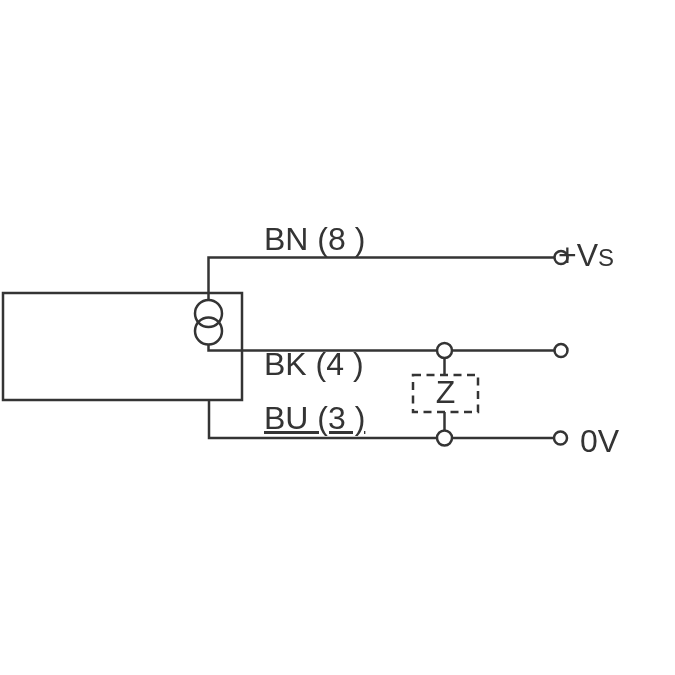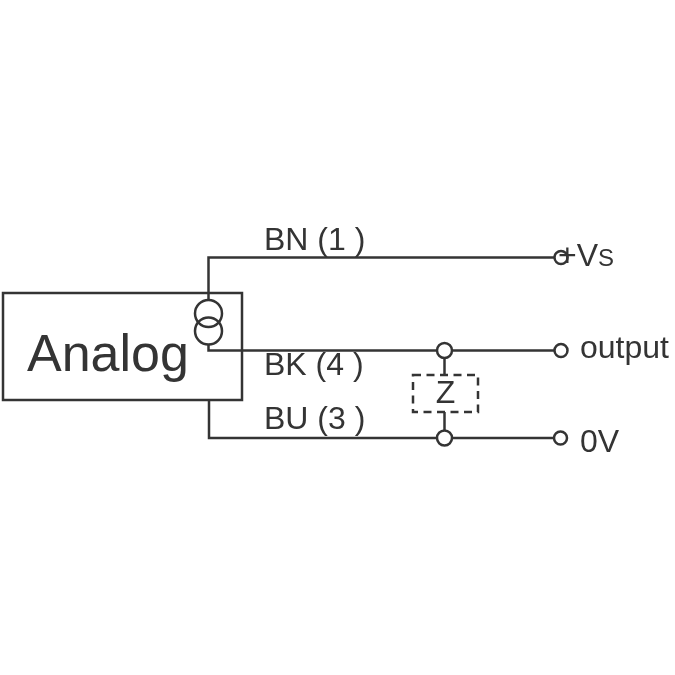--- a/index.html
+++ b/index.html
@@ -75,7 +75,7 @@
 
   <div class="lbl device-label" style="left:27px; top:327px;">Analog</div>
 
-  <div class="lbl wire-label" style="left:264px; top:223px;">BN (1 )</div>
+  <div class="lbl wire-label" style="left:264px; top:223px;">BN (8 )</div>
   <div class="lbl wire-label" style="left:264px; top:313px;margin-top:35px;">BK (4 )</div>
   <div class="lbl wire-label" style="left:264px; top:402px;">BU (3 )</div>
 

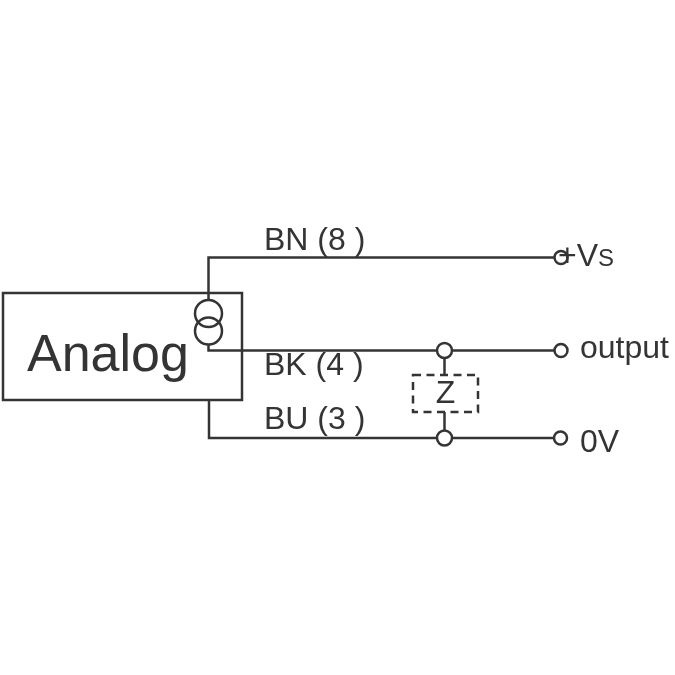--- a/index.html
+++ b/index.html
@@ -73,7 +73,6 @@
     <circle cx="560.5" cy="438" r="6.5" fill="#ffffff" stroke="#343434" stroke-width="2.5"></circle>
   </svg>
 
-  <div class="lbl device-label" style="left:27px; top:327px;">Analog</div>
 
   <div class="lbl wire-label" style="left:264px; top:223px;">BN (8 )</div>
   <div class="lbl wire-label" style="left:264px; top:313px;margin-top:35px;">BK (4 )</div>

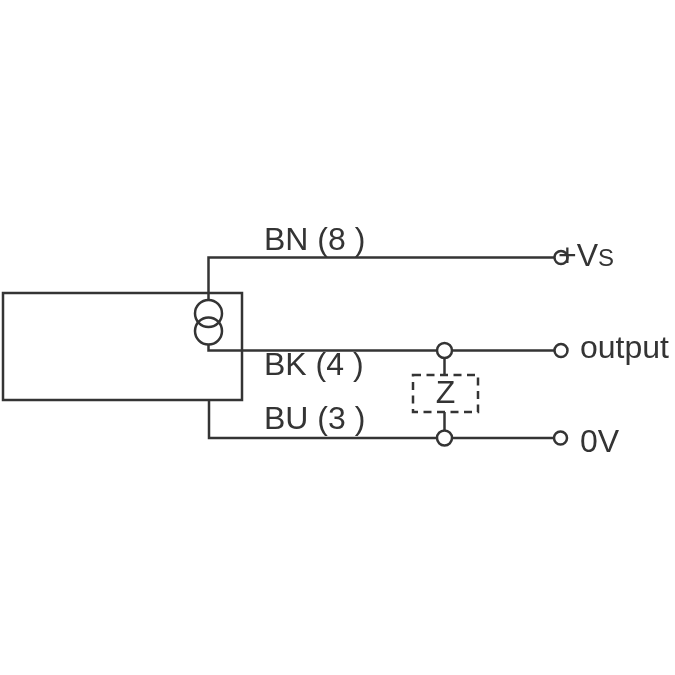--- a/index.html
+++ b/index.html
@@ -79,7 +79,6 @@
   <div class="lbl wire-label" style="left:264px; top:402px;">BU (3 )</div>
 
   <div class="lbl terminal-label" style="left:558px; top:239px;"><span>+V</span><span class="sub-cap">S</span></div>
-  <div class="lbl terminal-label" style="left:580px; top:331px;">output</div>
   <div class="lbl terminal-label" style="left:580px; top:425px;">0V</div>
 
   <div class="lbl z-label" style="top:376px;">Z</div>

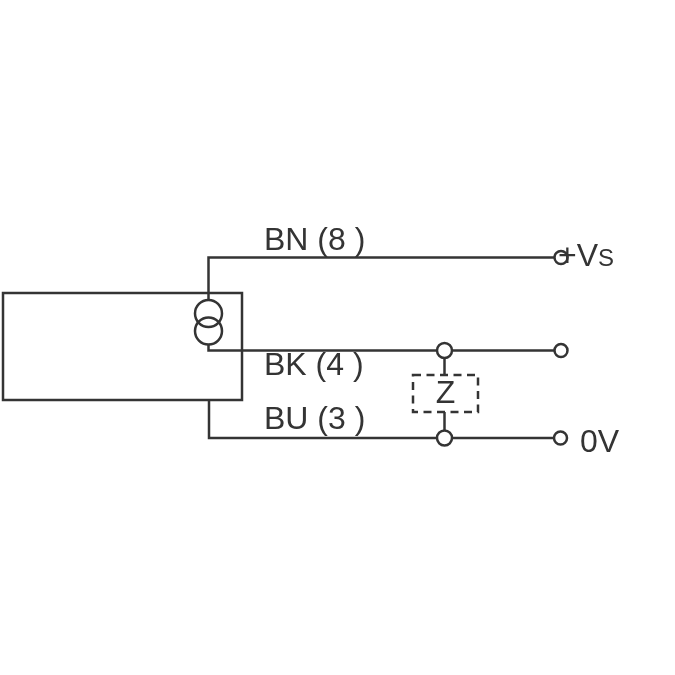--- a/index.html
+++ b/index.html
@@ -76,7 +76,7 @@
 
   <div class="lbl wire-label" style="left:264px; top:223px;">BN (8 )</div>
   <div class="lbl wire-label" style="left:264px; top:313px;margin-top:35px;">BK (4 )</div>
-  <div class="lbl wire-label" style="left:264px; top:402px;">BU (3 )</div>
+  <div class="lbl wire-label" style="left:264px; top:402px;text-decoration:underline;">BU (3 )</div>
 
   <div class="lbl terminal-label" style="left:558px; top:239px;"><span>+V</span><span class="sub-cap">S</span></div>
   <div class="lbl terminal-label" style="left:580px; top:425px;">0V</div>

